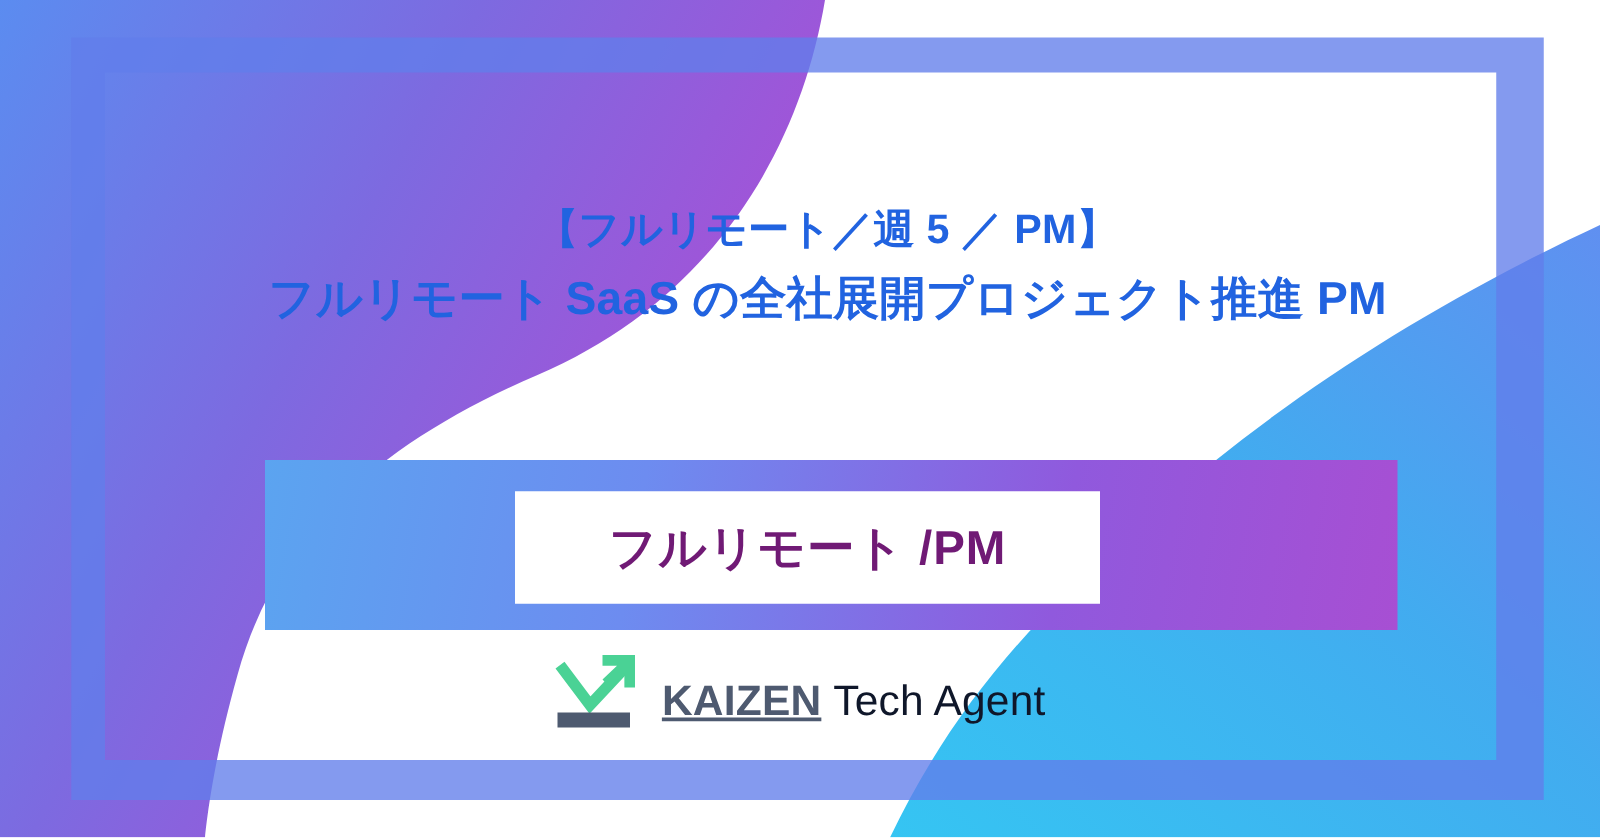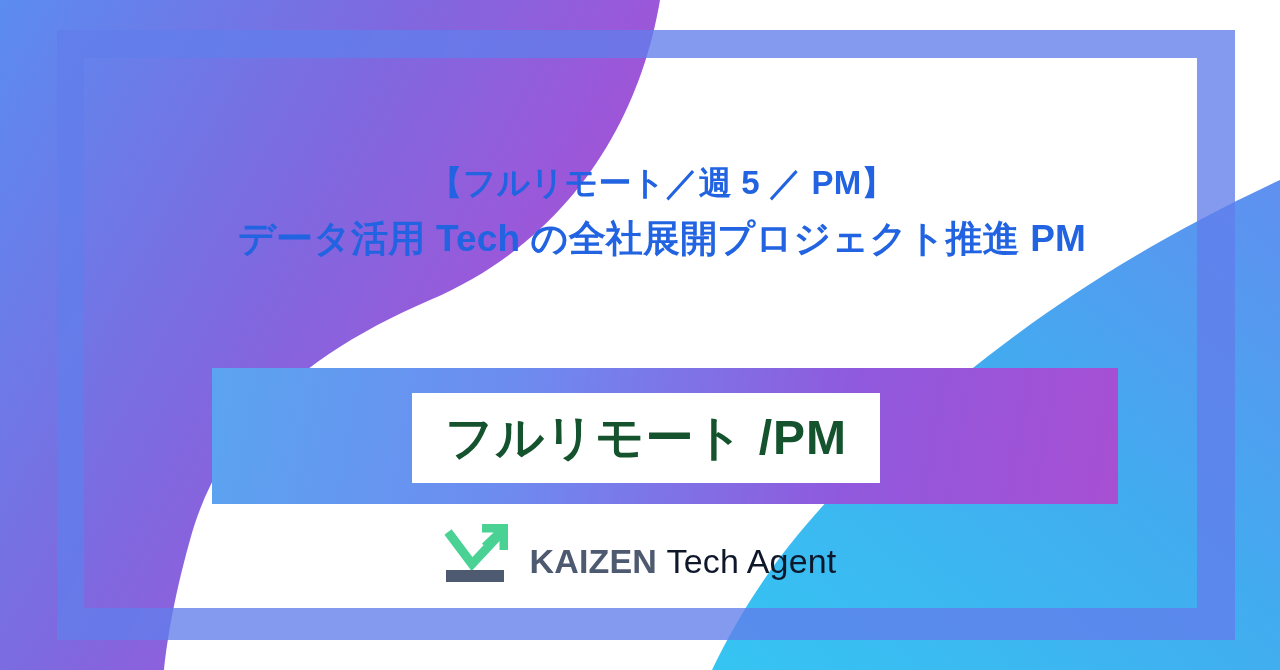--- a/index.html
+++ b/index.html
@@ -143,7 +143,7 @@
 
   <div class="headline">
     <span class="l1">【フルリモート／週 5 ／ PM】</span>
-    <span class="l2">データ活用 Tech の全社展開プロジェクト推進 PM</span>
+    <span class="l2">フルリモート SaaS の全社展開プロジェクト推進 PM</span>
   </div>
 
   <div class="badge">

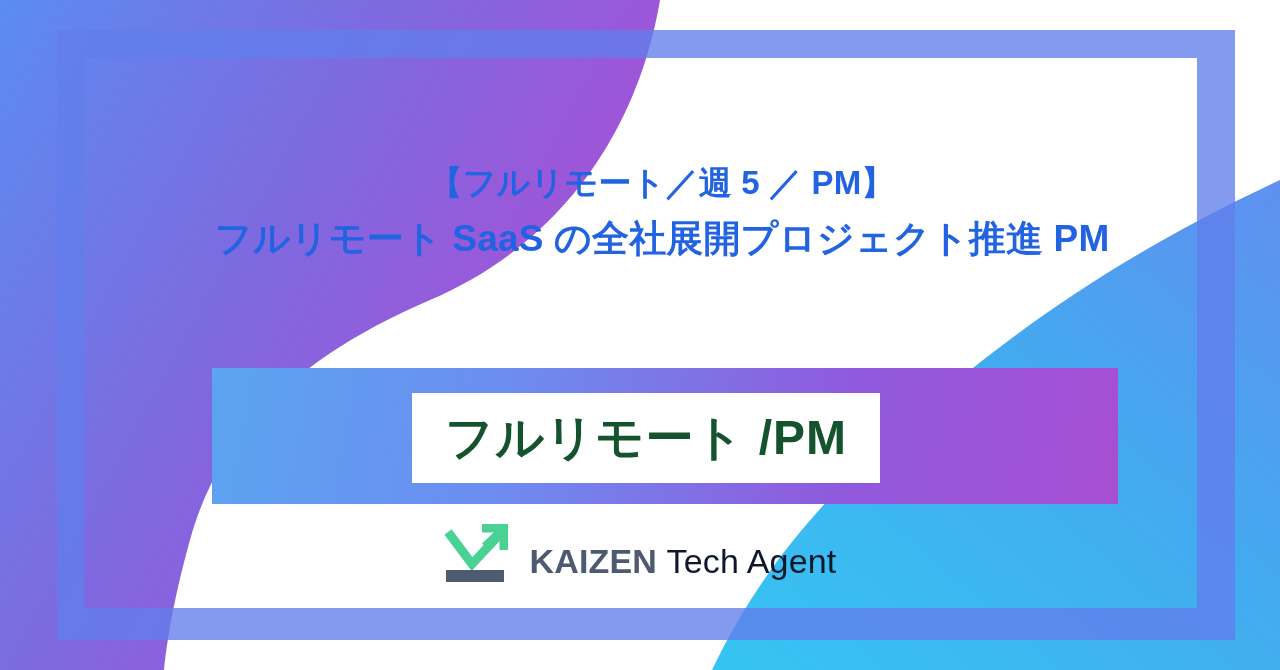--- a/index.html
+++ b/index.html
@@ -72,8 +72,8 @@
     display:flex; align-items:center; justify-content:center;
   }
   .badge-text{
-    color:#14532d;
-    font-size:48px;
+    color:#701a75;
+    font-size:38px;
     font-weight:700;
     letter-spacing:0.02em;
     white-space:nowrap;

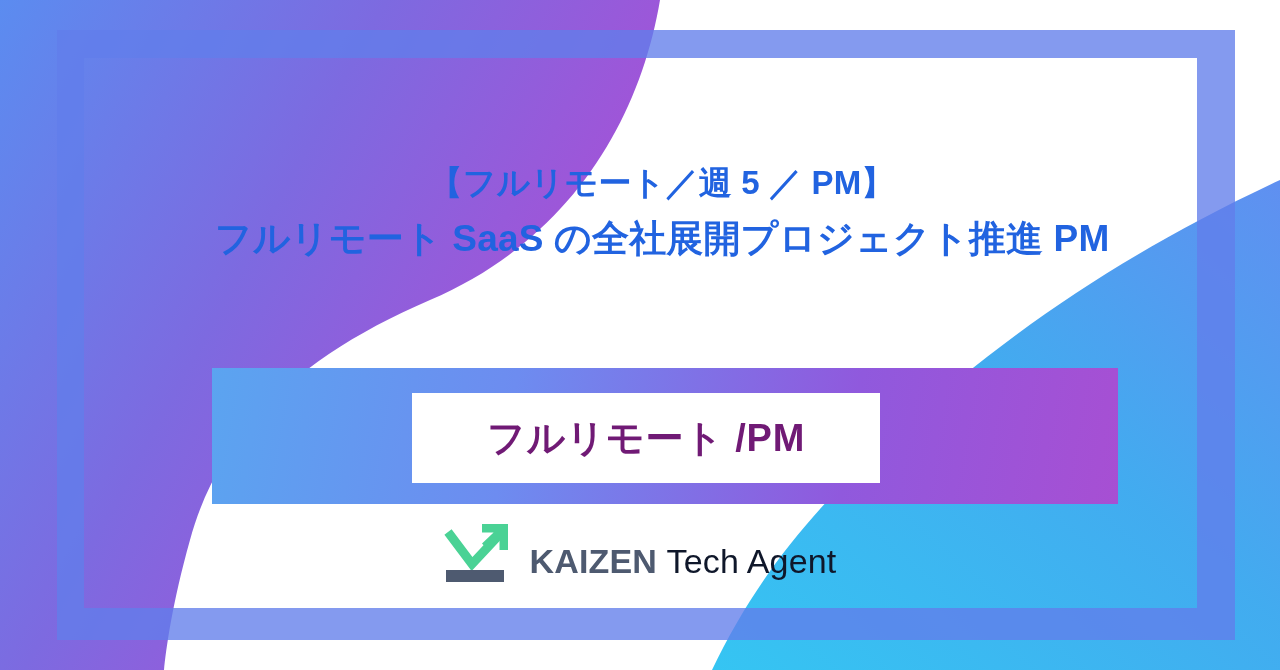--- a/index.html
+++ b/index.html
@@ -101,6 +101,7 @@
     color:#4e5a70;
     font-weight:700;
     letter-spacing:0.005em;
+    text-decoration:underline;
   }
   .logo-word .tech{
     color:#0f172a;

